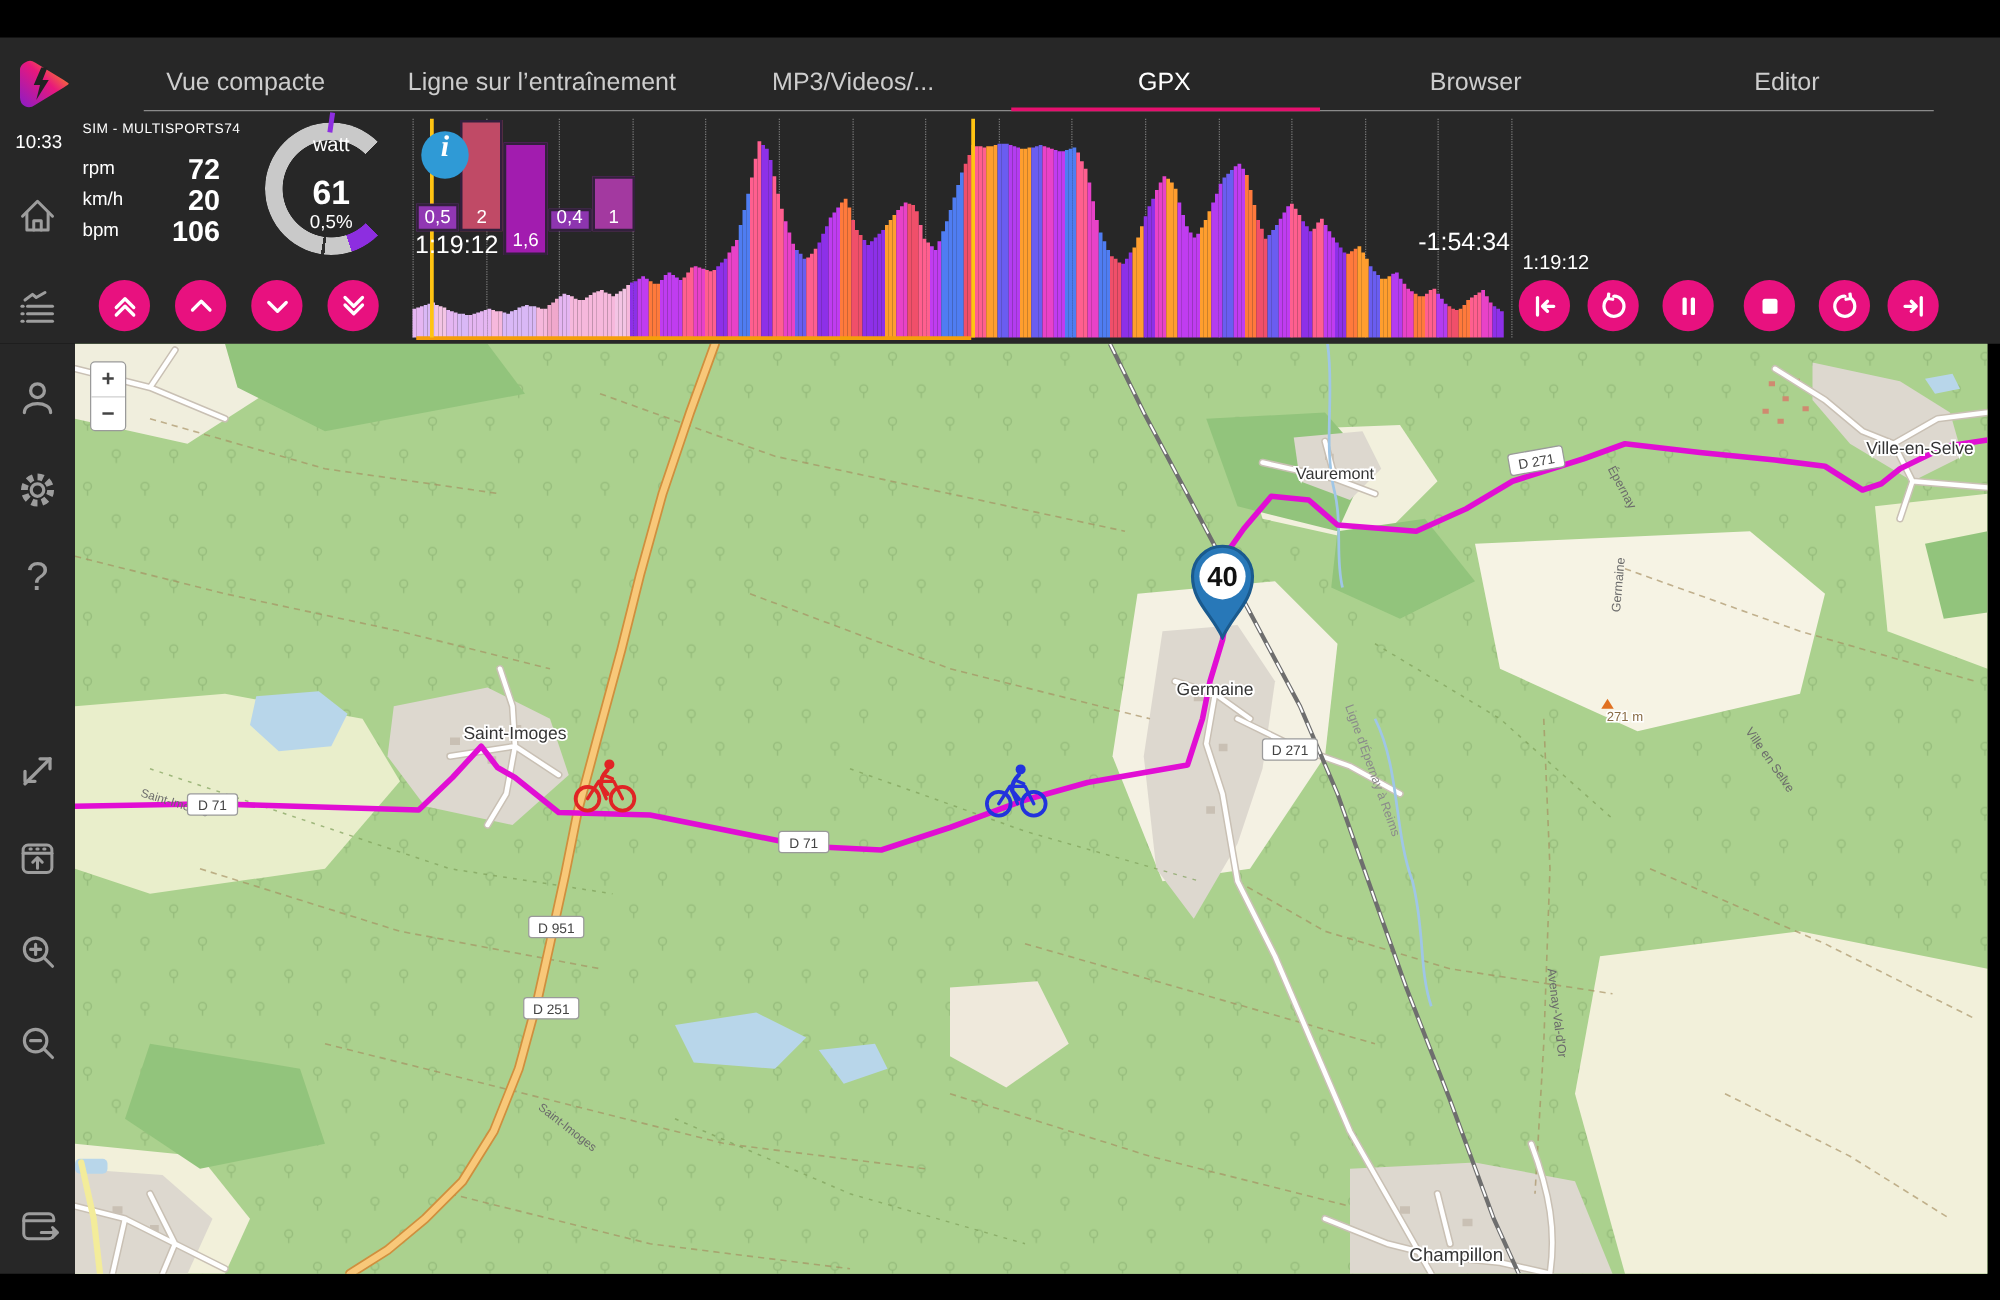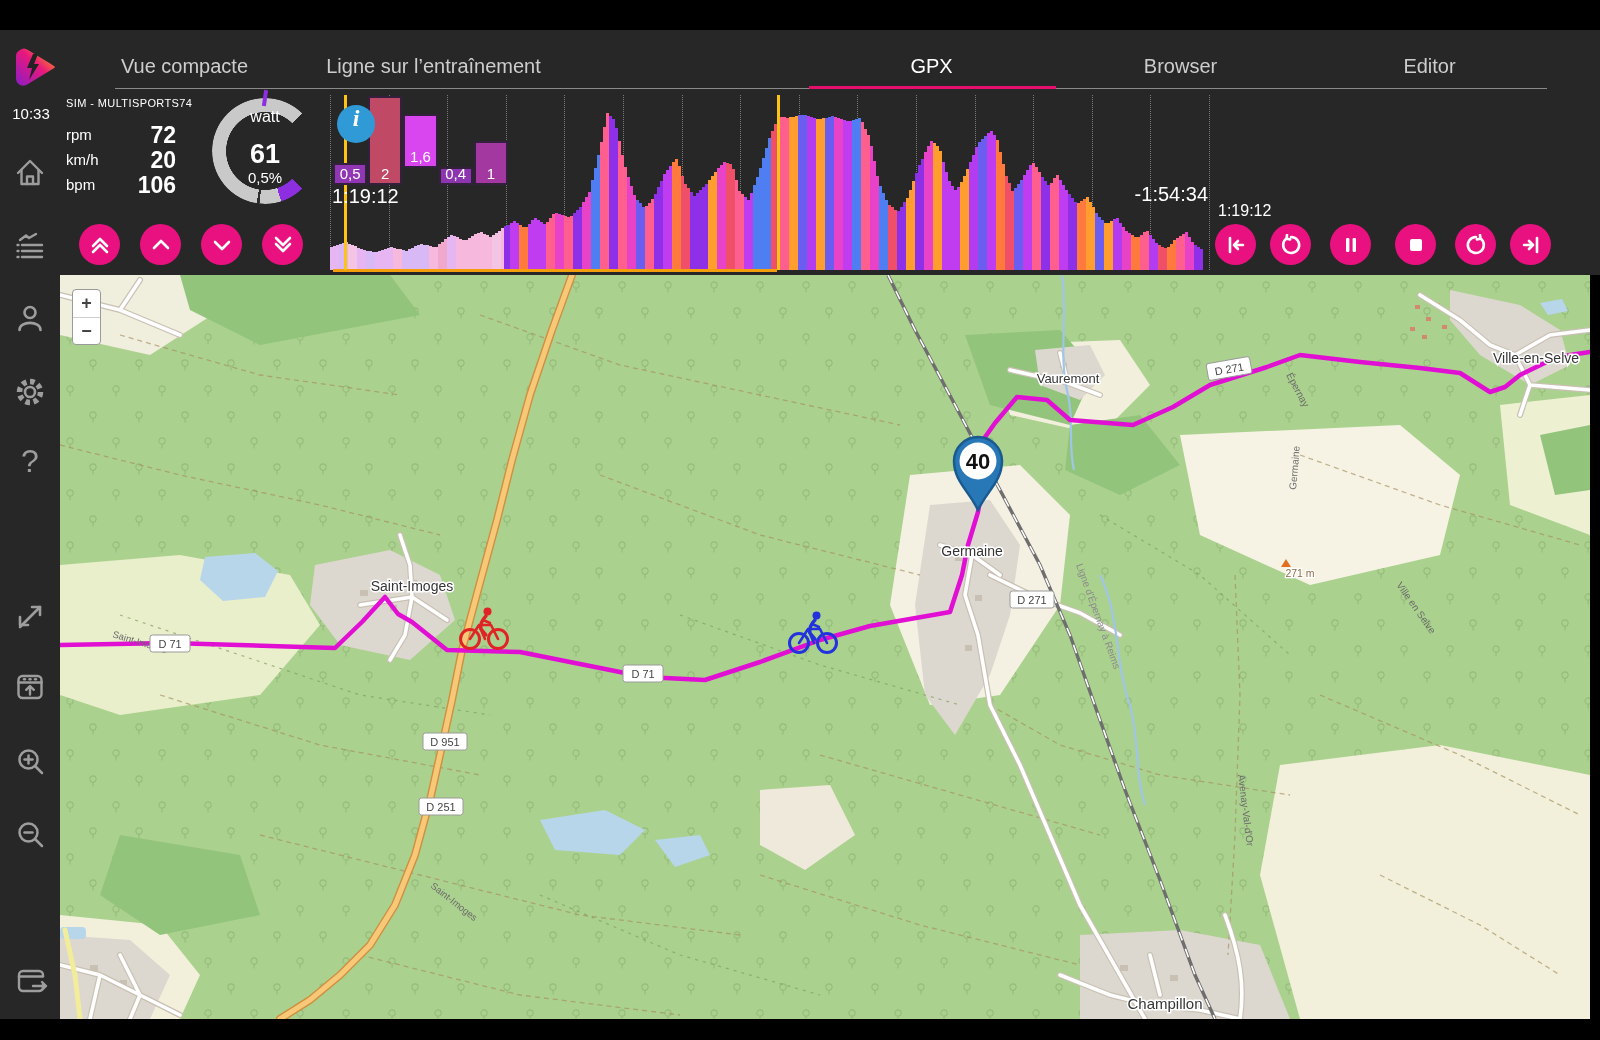--- a/index.html
+++ b/index.html
@@ -82,7 +82,7 @@
   </div>
   <div class="abs" id="hdr-sep"></div>
 
-  <div class="abs tab" style="left:60px;">Vue compacte</div>
+  <div class="abs tab" style="left:72px;">Vue compacte</div>
   <div class="abs tab" style="left:309px;">Ligne sur l’entraînement</div>
   <div class="abs tab active" style="left:807px;">GPX</div>
   <div class="abs tab" style="left:1056px;">Browser</div>

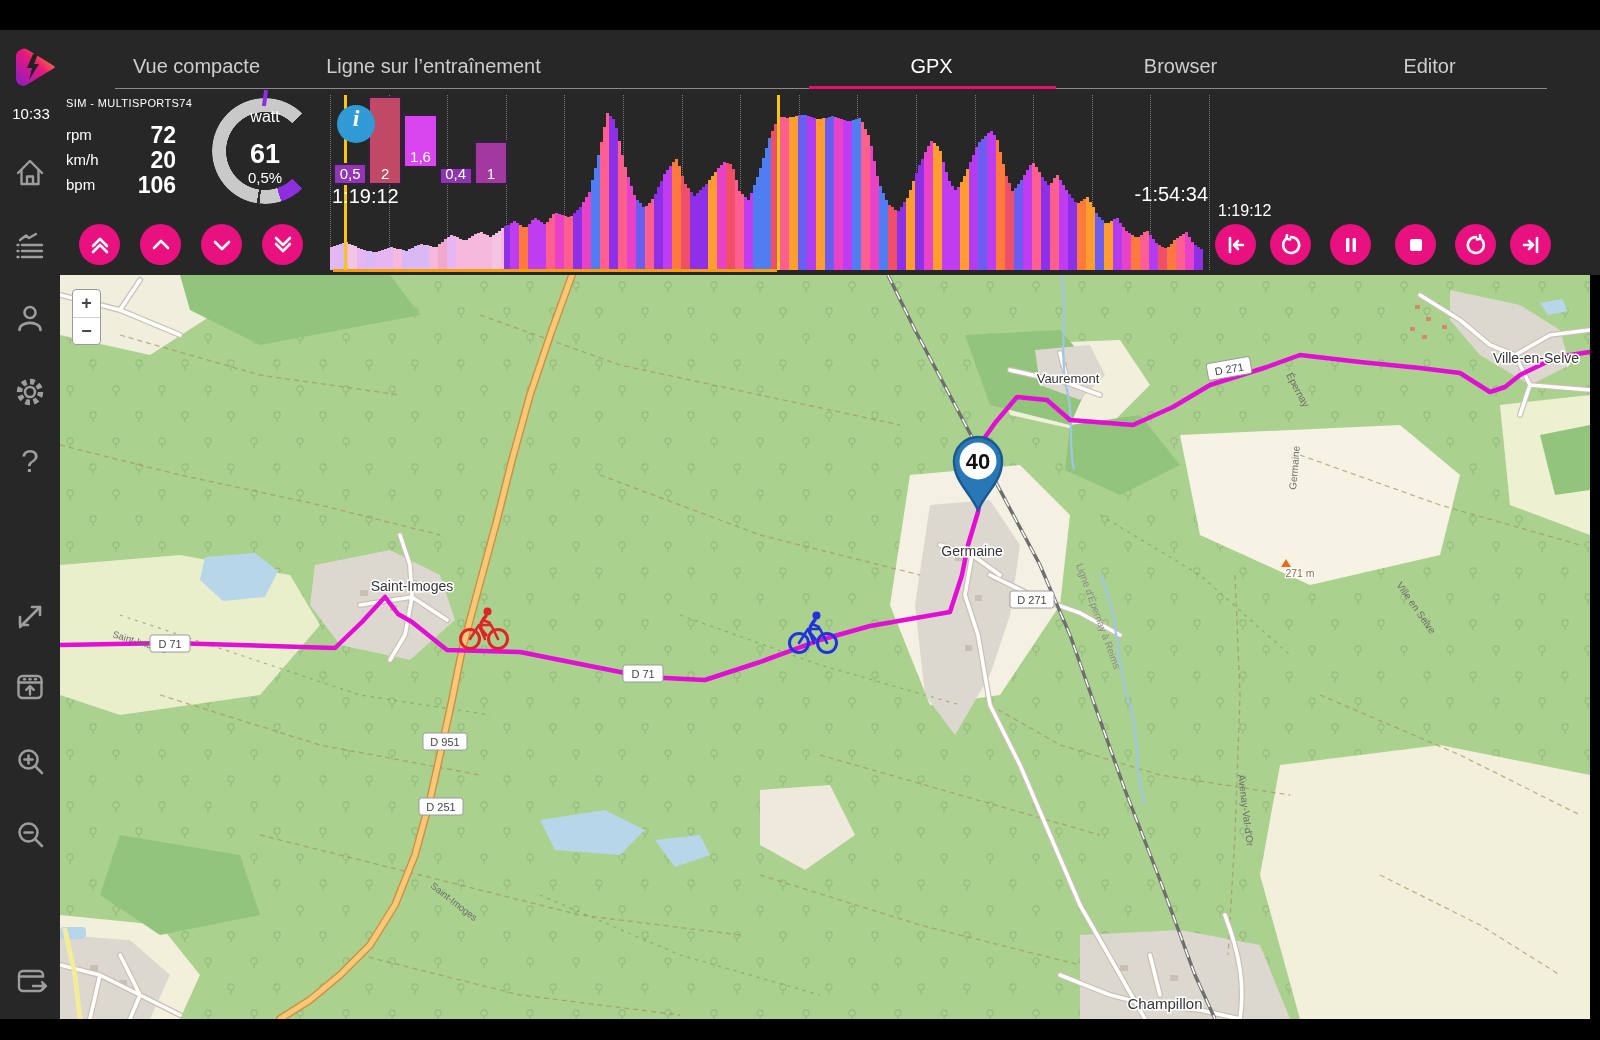--- a/index.html
+++ b/index.html
@@ -84,6 +84,7 @@
 
   <div class="abs tab" style="left:72px;">Vue compacte</div>
   <div class="abs tab" style="left:309px;">Ligne sur l’entraînement</div>
+  <div class="abs tab" style="left:558px;">MP3/Videos/...</div>
   <div class="abs tab active" style="left:807px;">GPX</div>
   <div class="abs tab" style="left:1056px;">Browser</div>
   <div class="abs tab" style="left:1305px;">Editor</div>

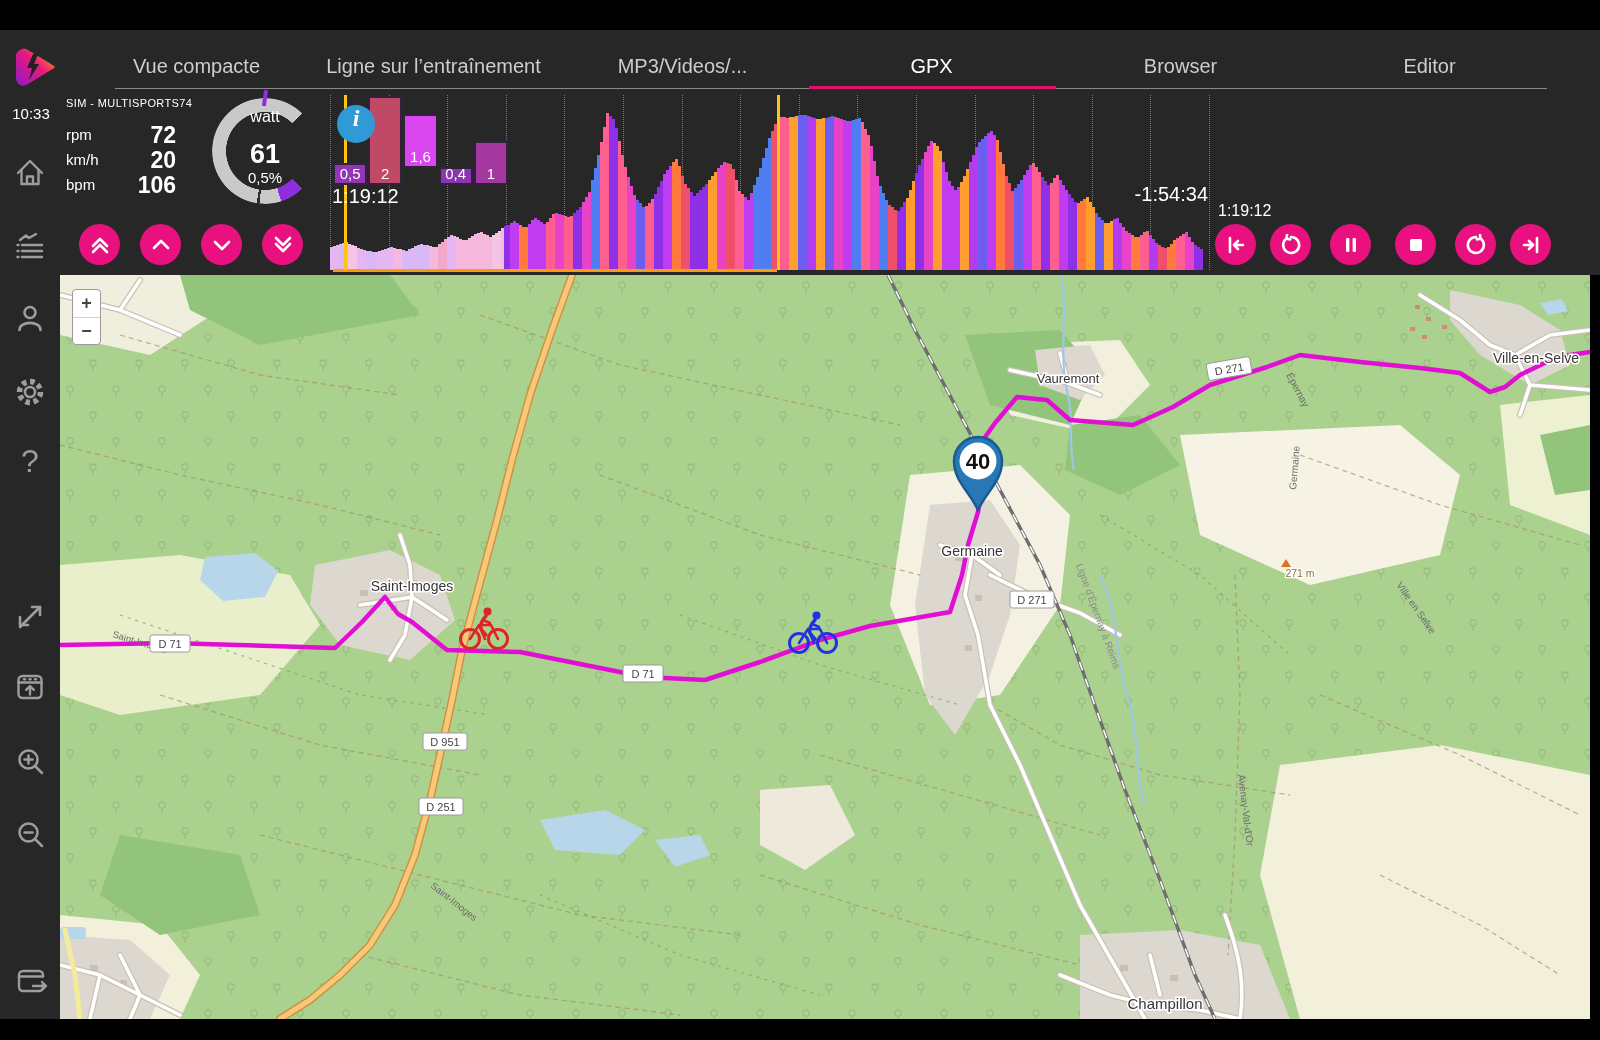--- a/index.html
+++ b/index.html
@@ -508,7 +508,7 @@
         <div class="hbar" style="left:38.2px;width:34.2px;top:1.0px;height:89.0px;background:#c04a66">
     <span>2</span>
         </div>
-        <div class="hbar" style="left:73.4px;width:34.2px;top:18.8px;height:54px;background:#d946ef">
+        <div class="hbar" style="left:73.4px;width:34.2px;top:18.8px;height:90px;background:#a21caf">
     <span>1,6</span>
         </div>
         <div class="hbar" style="left:108.6px;width:34.2px;top:72.2px;height:17.8px;background:#8d35af">

